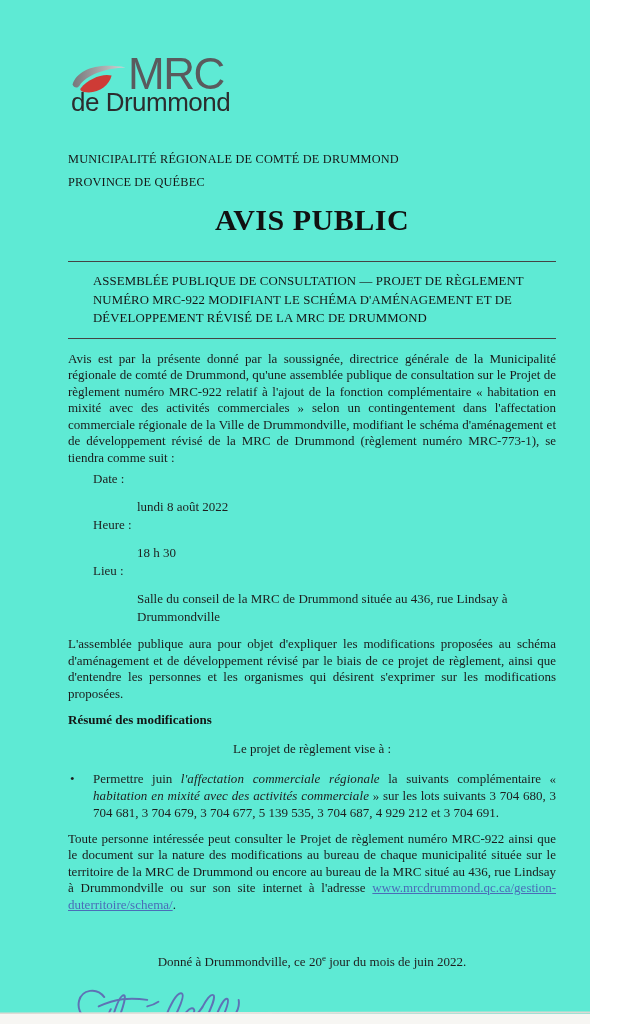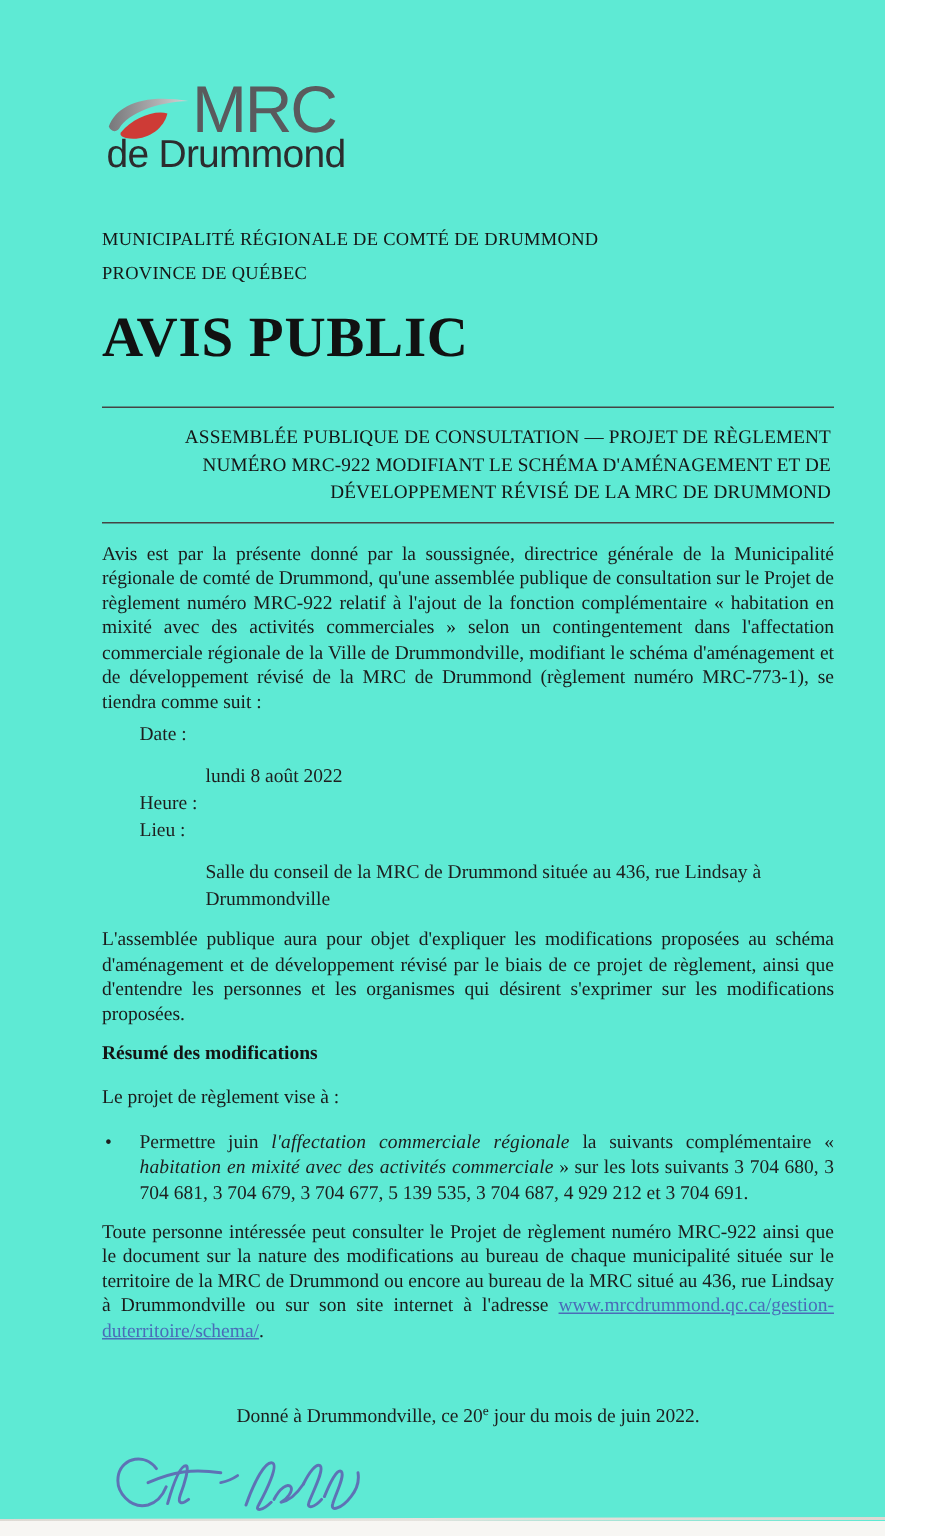--- a/index.html
+++ b/index.html
@@ -36,8 +36,8 @@
 
   
   .doc-title {
-    margin-top:9px; 
-    font-size:38px; font-weight:700; letter-spacing:.5px; color:#111;
+    margin-top:9px; text-align:center;
+    font-size:30px; font-weight:700; letter-spacing:.5px; color:#111;
   }
 
   

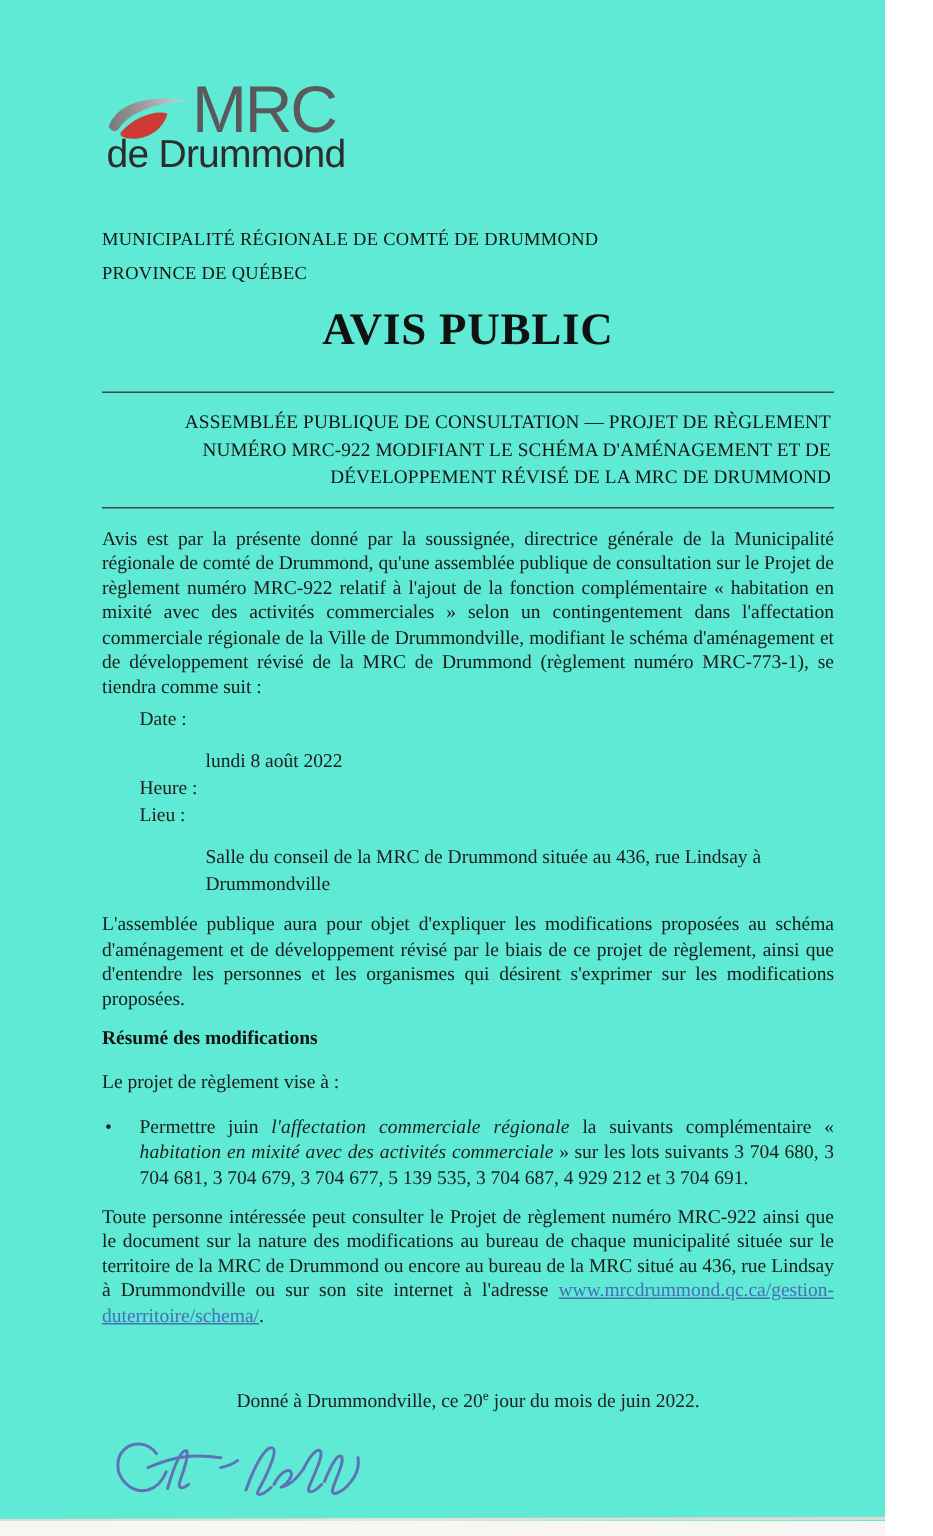--- a/index.html
+++ b/index.html
@@ -47,7 +47,6 @@
     padding:10px 2px 10px 25px;
     font-size:12.8px; line-height:18.5px; letter-spacing:.1px;
     color:#151515;
-    text-align:right;
   }
 
   

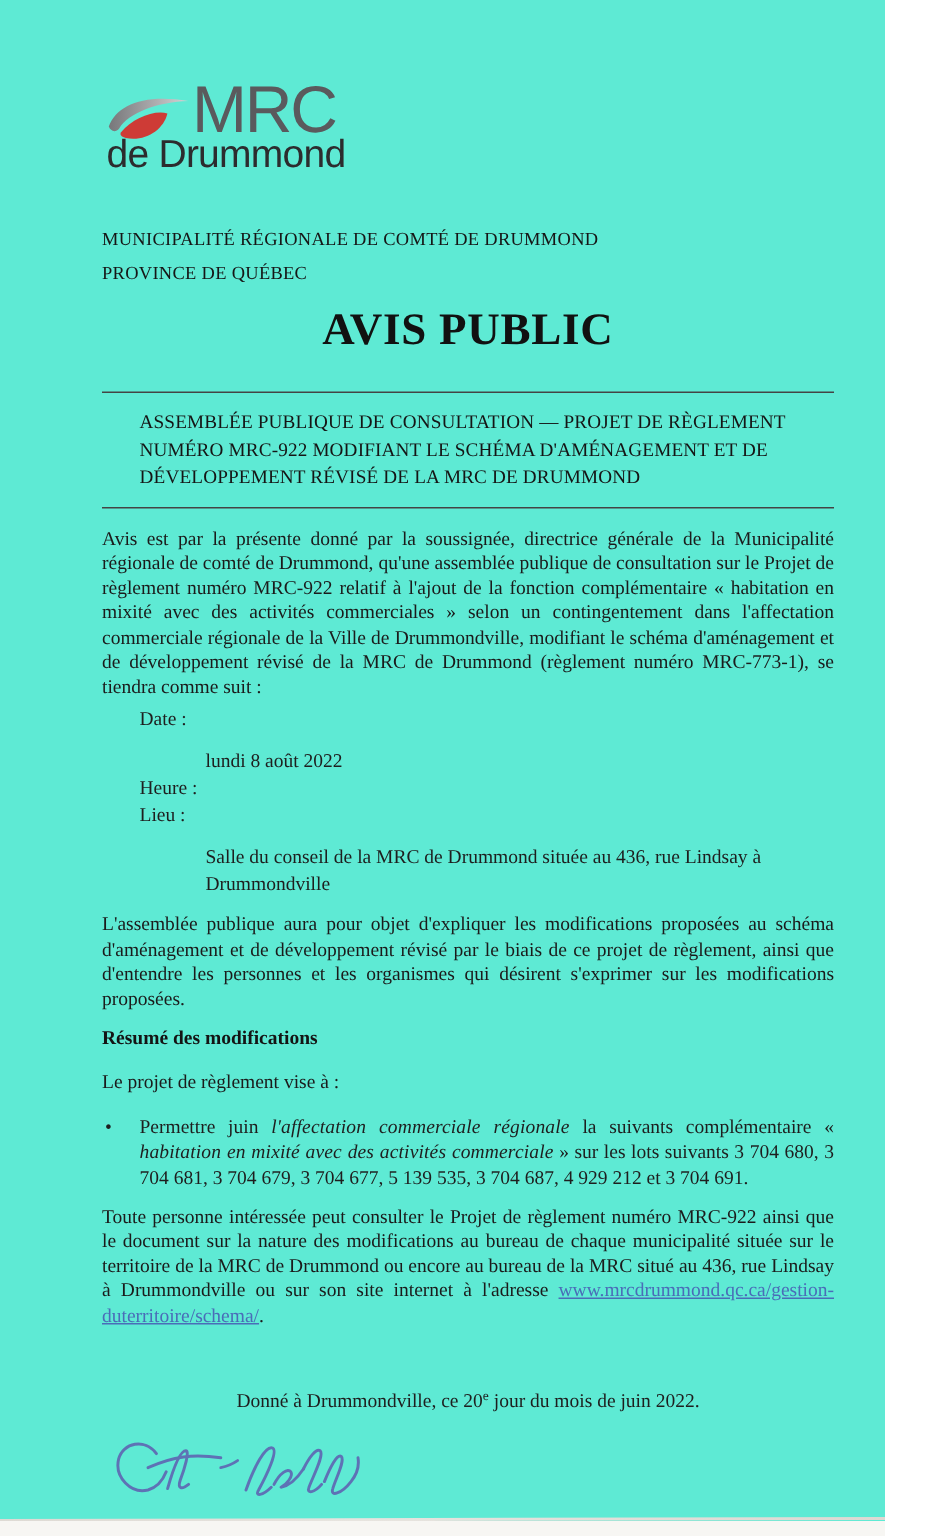--- a/index.html
+++ b/index.html
@@ -128,6 +128,7 @@
       </div>
       <div class="meeting-row">
         <span>Heure :</span>
+        <span class="meeting-value">18 h 30</span>
       </div>
       <div class="meeting-row">
         <span>Lieu :</span>

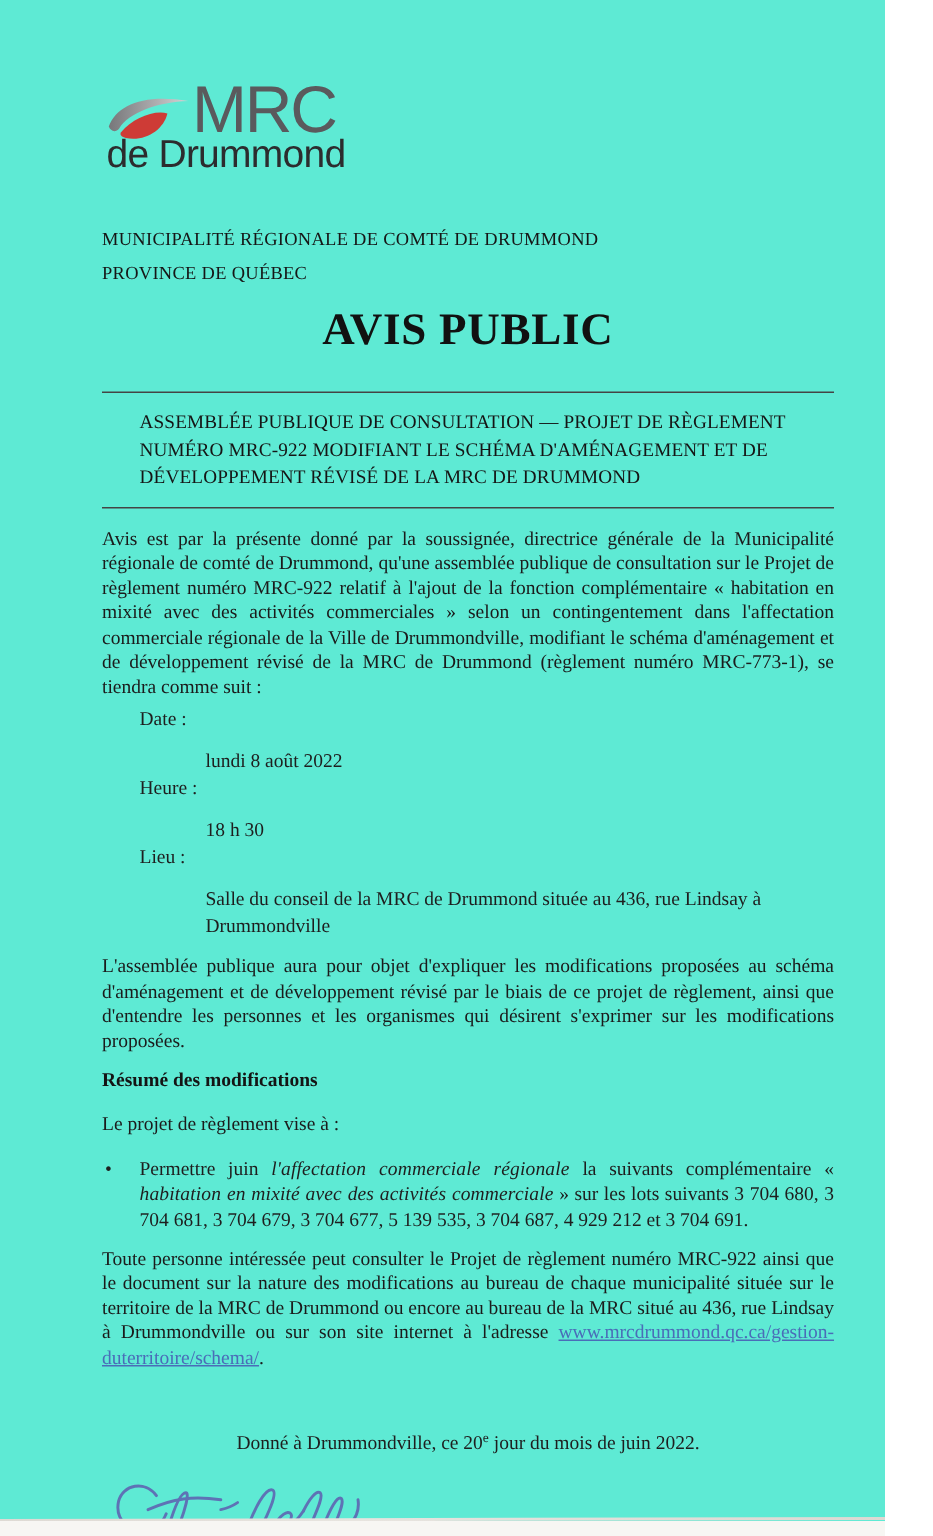--- a/index.html
+++ b/index.html
@@ -140,7 +140,7 @@
 
     <div class="section-heading">Résumé des modifications</div>
 
-    <p class="para" style="text-align:left; margin-top:13px;">Le projet de règlement vise à :</p>
+    <p class="para" style="text-align:center; margin-top:13px;">Le projet de règlement vise à :</p>
 
     <div class="bullet-item">
       <span class="bullet-marker">•</span>

